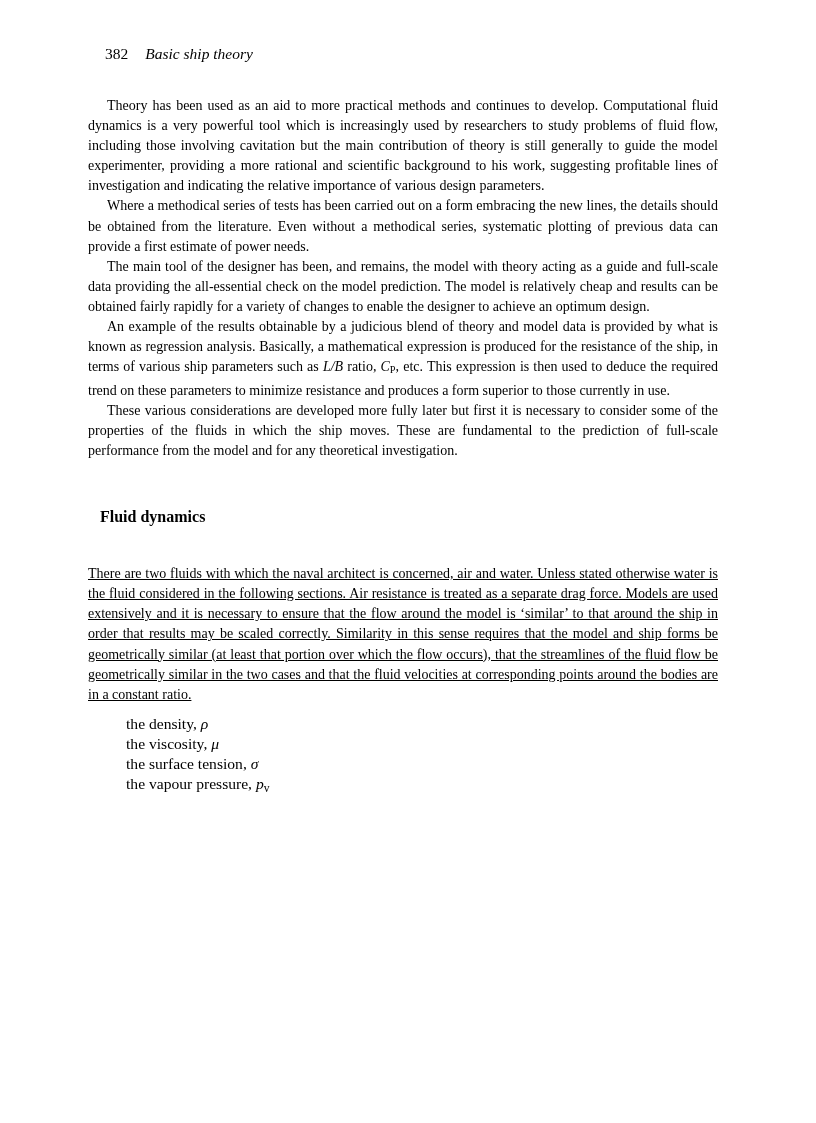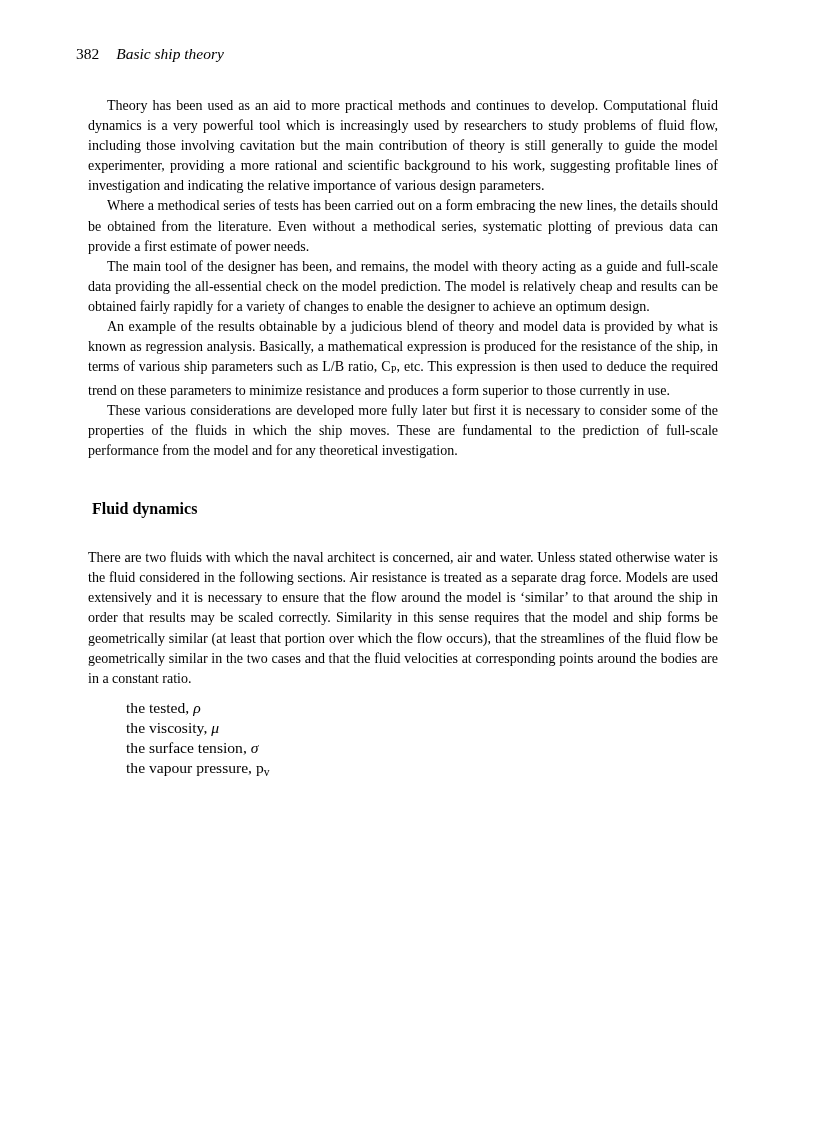--- a/index.html
+++ b/index.html
@@ -21,7 +21,7 @@
   
   .running-head {
     position: absolute;
-    left: 76px;
+    left: 105px;
     top: 44px;
     width: 630px;
     font-size: 15.5px;

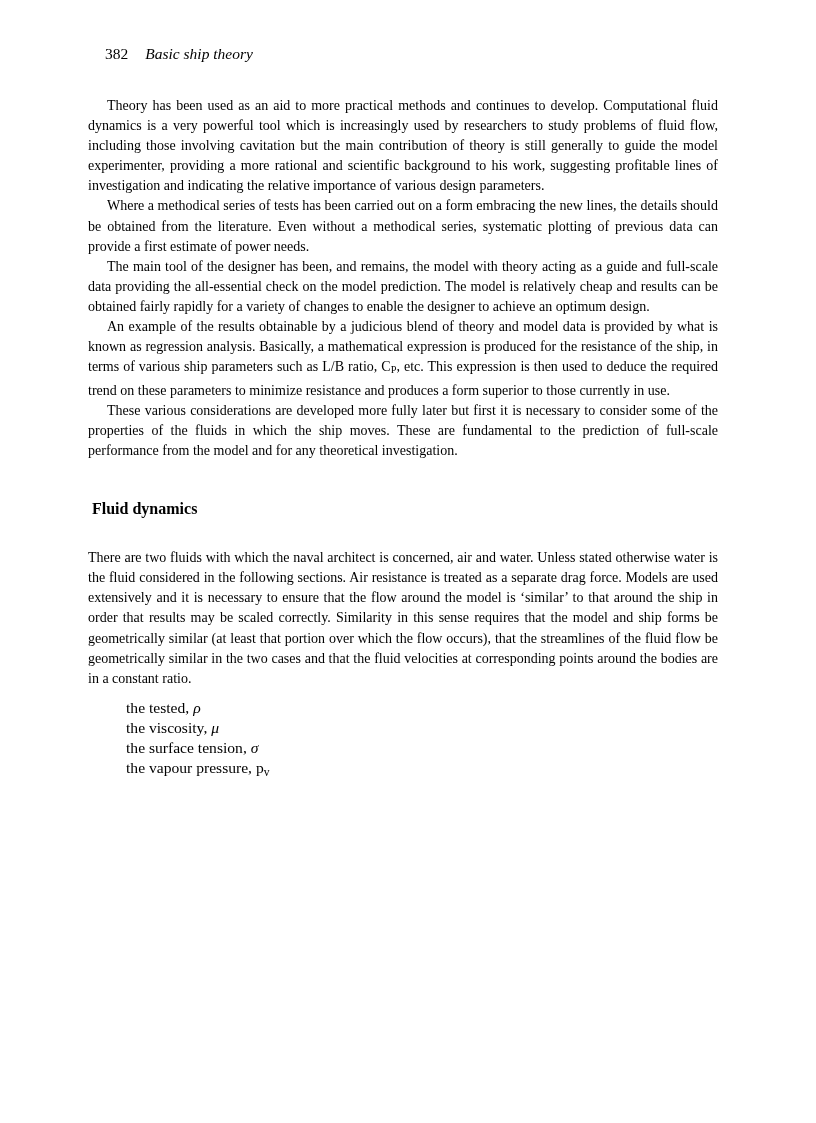--- a/index.html
+++ b/index.html
@@ -85,6 +85,7 @@
 
   
   .math-i {
+    font-style: italic;
   }
   .math-sub {
     font-style: normal;

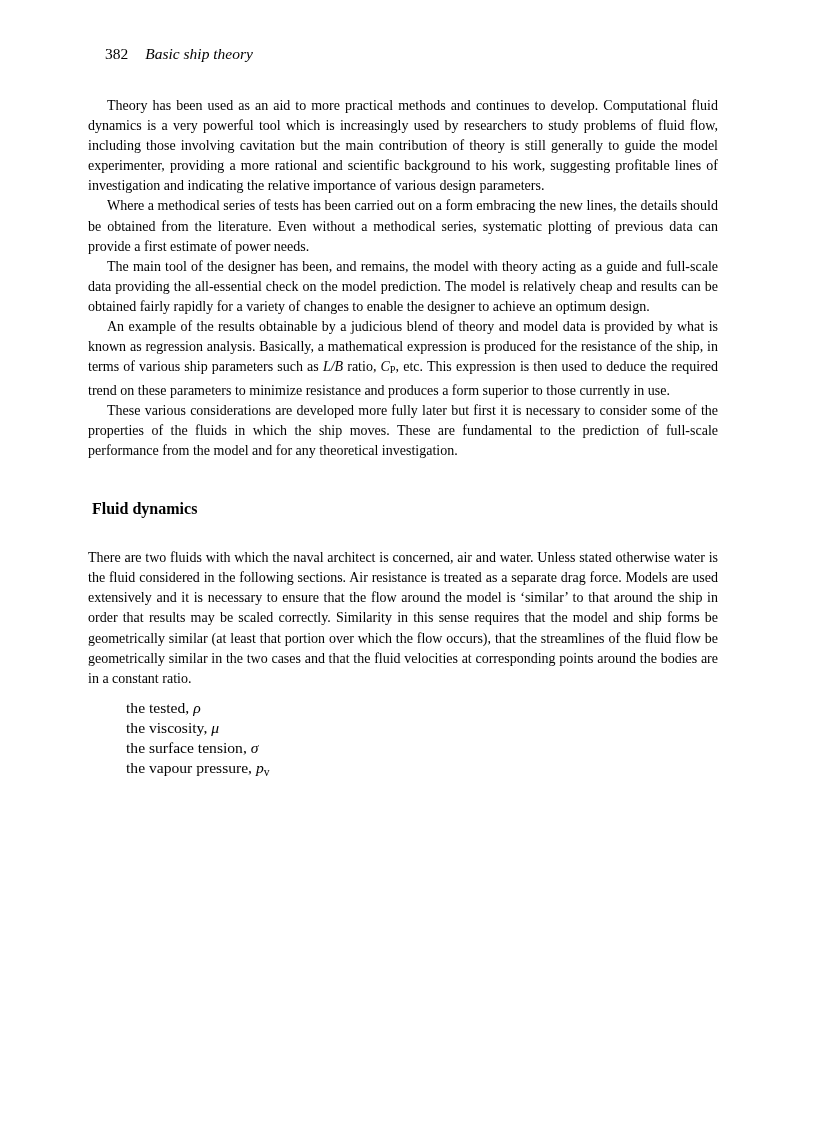--- a/index.html
+++ b/index.html
@@ -58,7 +58,7 @@
 
   
   h2.section-heading {
-    margin: 4px;
+    margin: 12px;
     font-size: 16px;
     line-height: 20px;
     font-weight: bold;

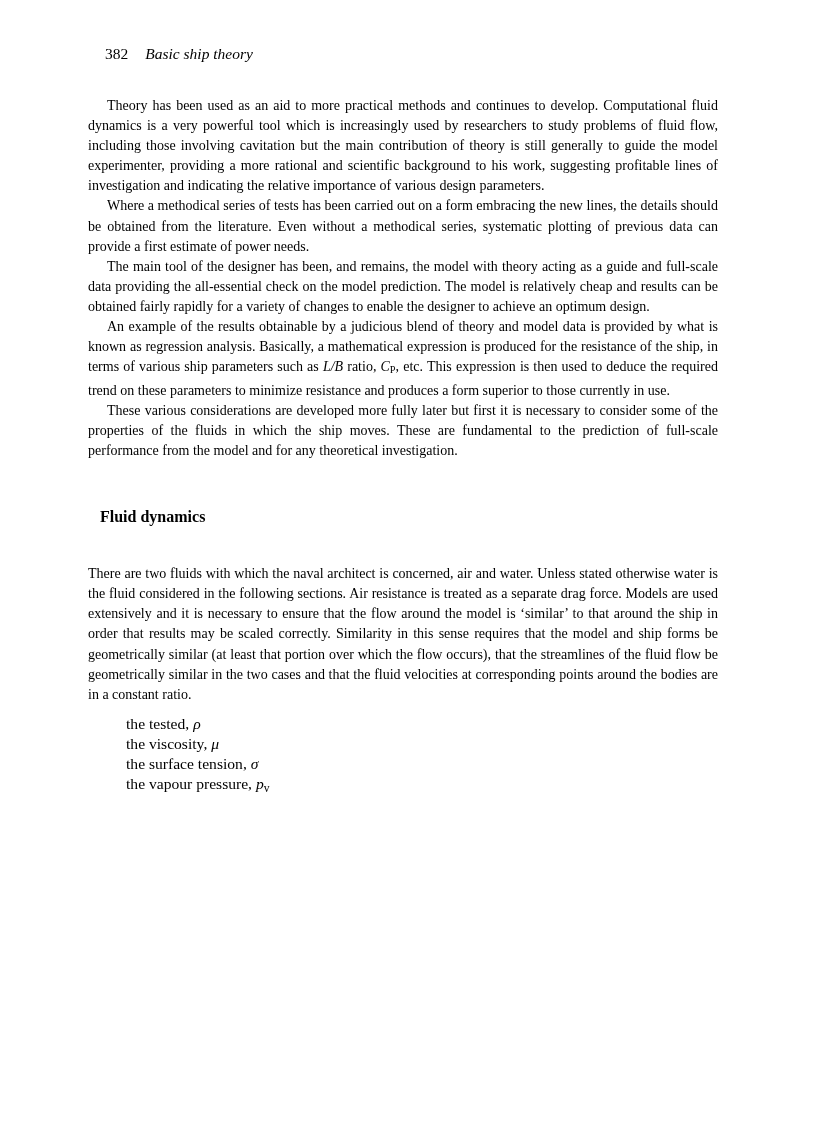--- a/index.html
+++ b/index.html
@@ -54,6 +54,7 @@
   }
   p.para.noindent {
     text-indent: 0;
+    text-decoration: underline;
   }
 
   

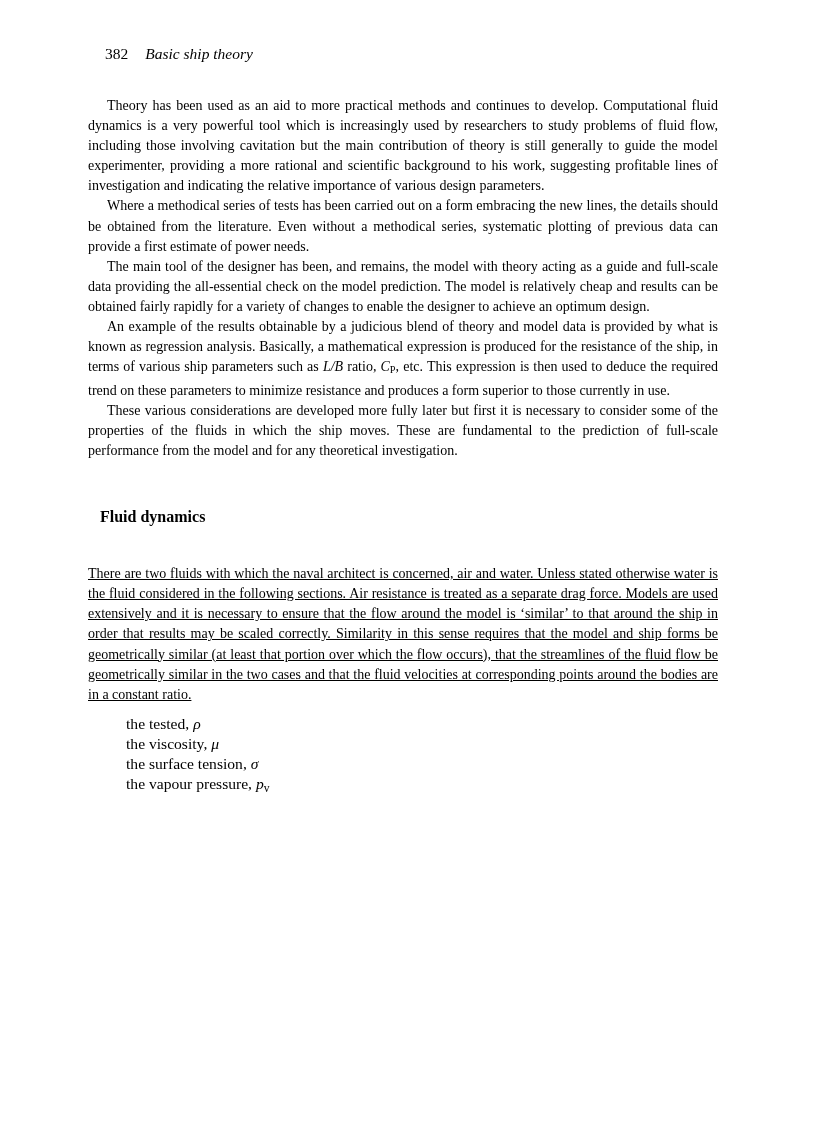--- a/index.html
+++ b/index.html
@@ -132,7 +132,7 @@
     <div class="list-gap-before"></div>
 
     <ul class="property-list">
-      <li><span>the tested, </span><span class="greek">ρ</span></li>
+      <li><span>the density, </span><span class="greek">ρ</span></li>
       <li><span>the viscosity, </span><span class="greek">μ</span></li>
       <li><span>the surface tension, </span><span class="greek">σ</span></li>
       <li><span>the vapour pressure, </span><span class="math-i">p</span><span class="math-sub">v</span></li>

